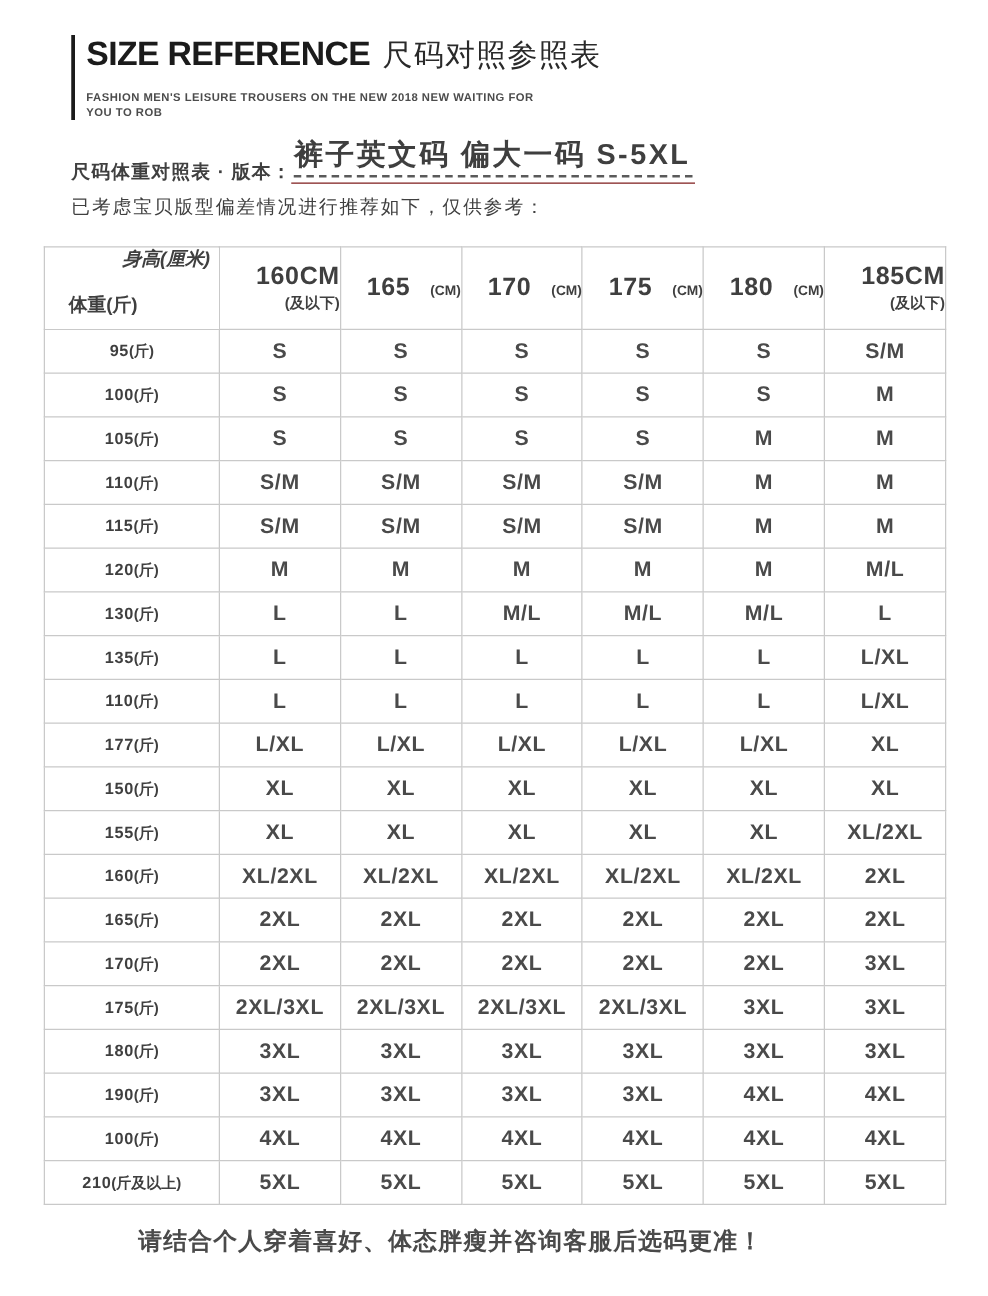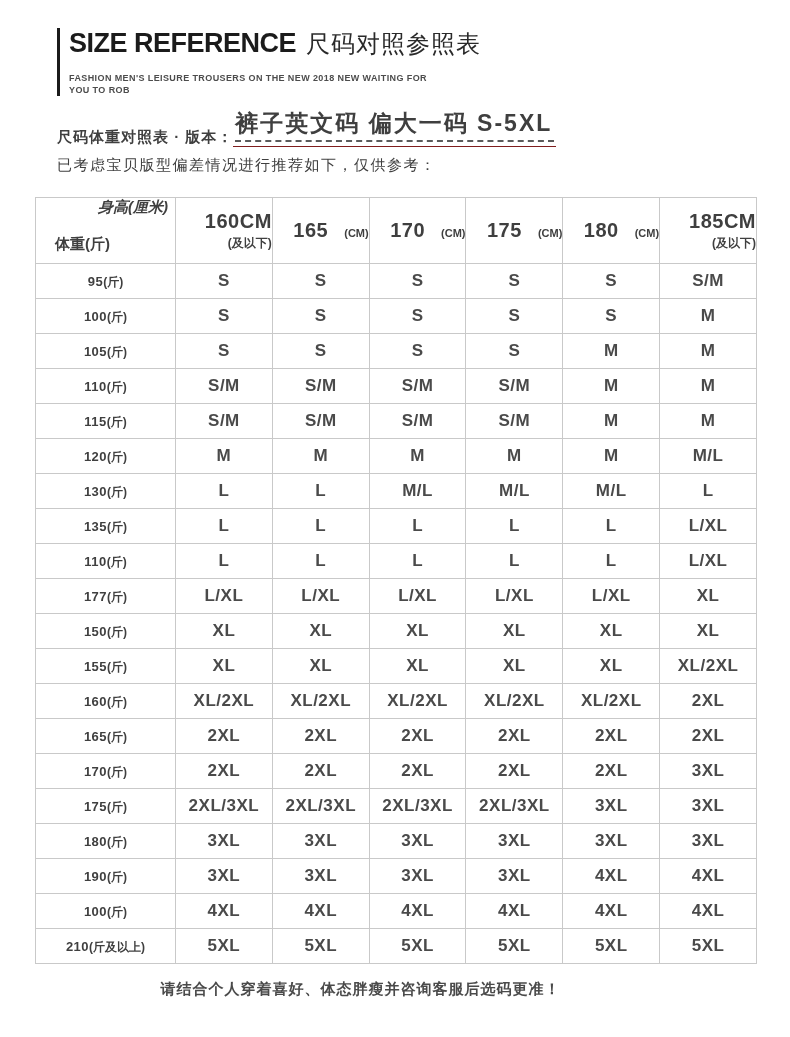--- a/index.html
+++ b/index.html
@@ -93,7 +93,7 @@
   
   .footer-note{
     margin-top:16px;text-align:center;
-    font-size:15px;font-weight:bold;color:var(--cell-text);letter-spacing:1px;
+    font-size:19px;font-weight:bold;color:var(--cell-text);letter-spacing:1px;
   }
 </style>
 </head>

